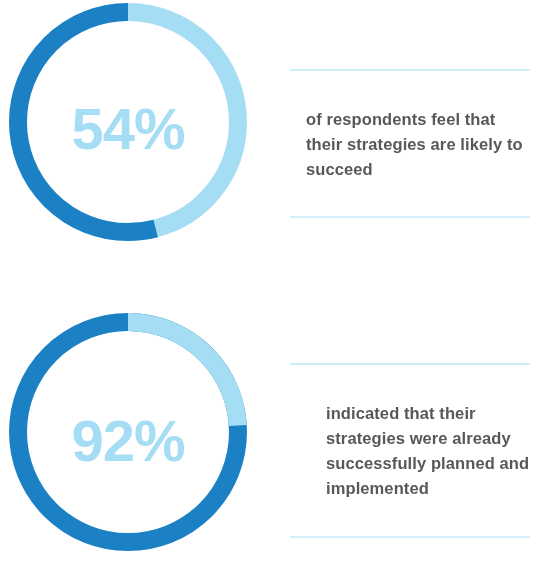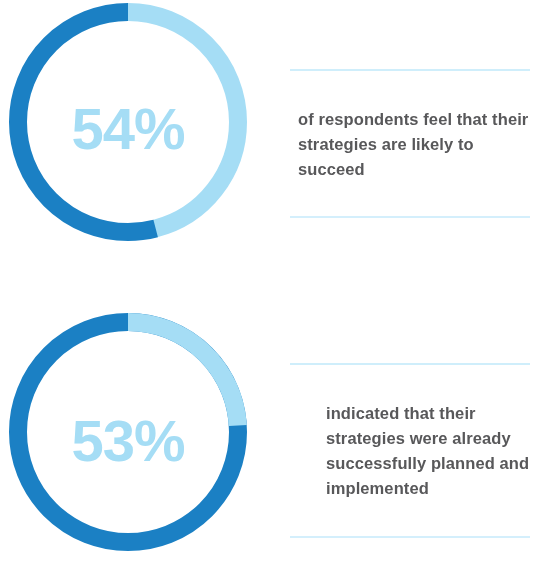--- a/index.html
+++ b/index.html
@@ -84,7 +84,7 @@
     color: #58585a;
     letter-spacing: 0.1px;
   }
-  .block-1 .caption-text { padding: 19px 0 18px 8px; }
+  .block-1 .caption-text { padding: 19px 0 18px 8px; margin-left: 8px; }
   .block-2 .caption-text { padding: 19px 0 19px 8px; margin-left: 28px; }
 </style>
 </head>

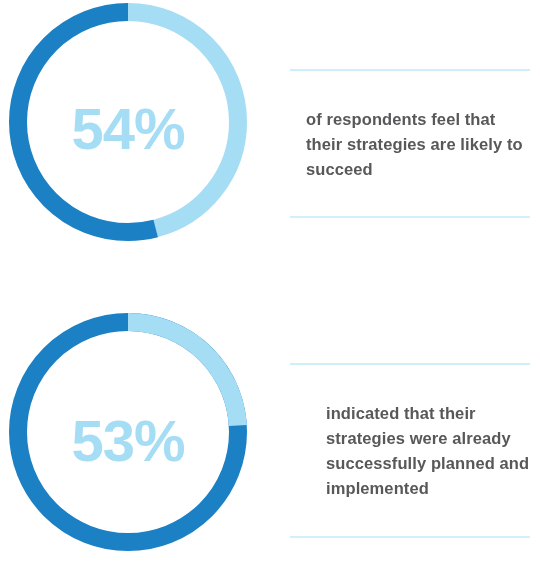--- a/index.html
+++ b/index.html
@@ -121,7 +121,7 @@
 
         <circle cx="120" cy="120" r="110" fill="none" stroke="#a5ddf5" stroke-width="18" stroke-dasharray="165.9 525.3" stroke-dashoffset="0" transform="rotate(-90 120 120)"></circle>
       </svg>
-      <div class="donut-label">53%</div>
+      <div class="donut-label">92%</div>
     </div>
 
     <div class="caption">

